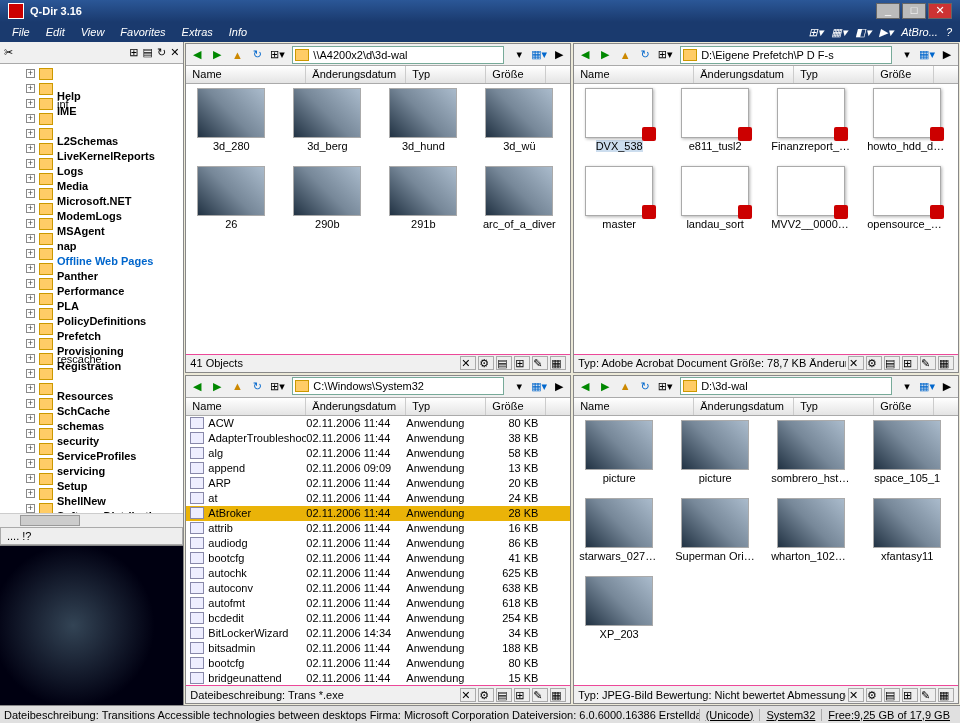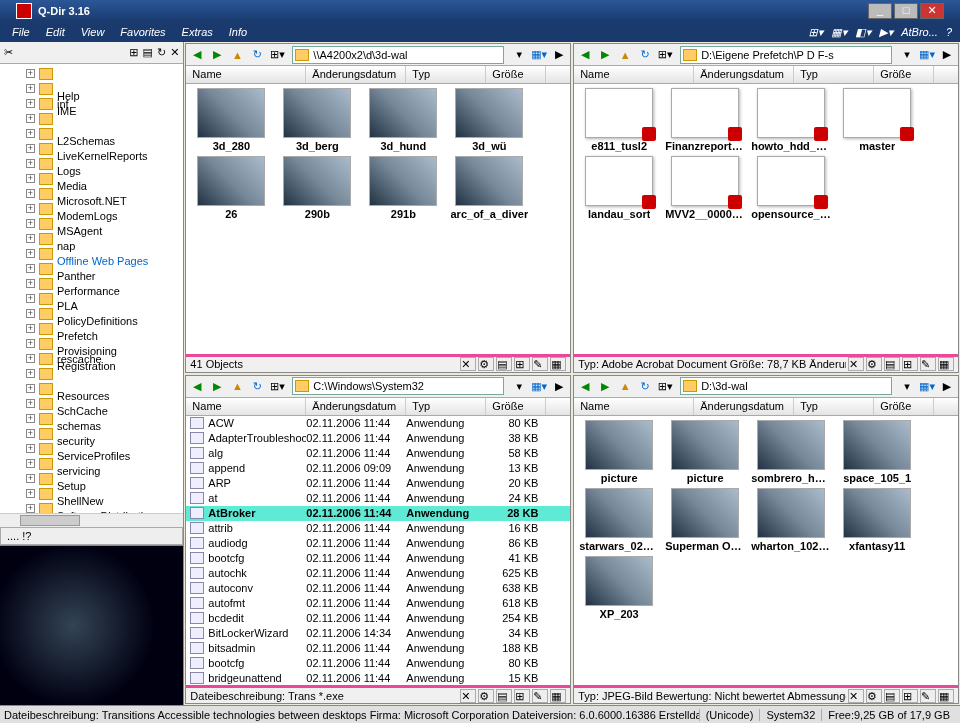--- a/index.html
+++ b/index.html
@@ -4,7 +4,7 @@
 <style>
 * { box-sizing: border-box; margin: 0; padding: 0; font-family: Tahoma, sans-serif; font-size: 11px; }
 body { width: 960px; height: 723px; overflow: hidden; background: #ece9d8; display: flex; flex-direction: column; }
-.titlebar { height: 22px; background: linear-gradient(#2b5797, #1a3a6e); color: #fff; display: flex; align-items: center; padding: 0 16px; }
+.titlebar { height: 22px; background: linear-gradient(#2b5797, #1a3a6e); color: #fff; display: flex; align-items: center; padding: 0 8px; }
 .titlebar .icon { width: 16px; height: 16px; background: #c00; margin-right: 6px; border: 1px solid #fff; }
 .titlebar .title { flex: 1; font-weight: bold; }
 .titlebar .winbtn { width: 24px; height: 16px; margin-left: 2px; background: #bbb; border: 1px solid #666; text-align: center; line-height: 12px; cursor: pointer; }

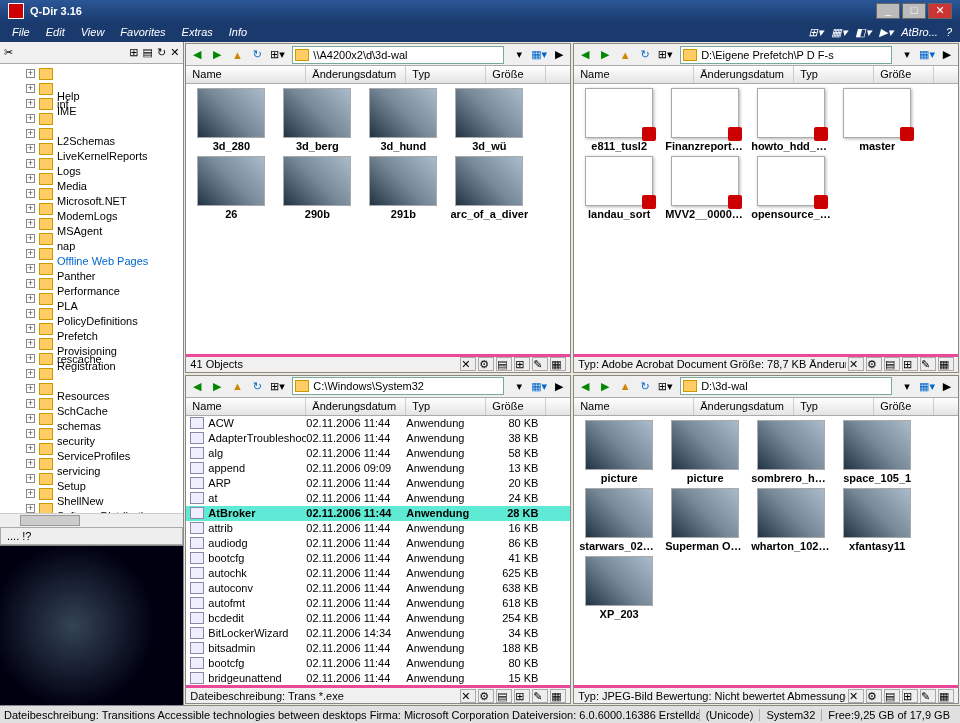--- a/index.html
+++ b/index.html
@@ -20,7 +20,7 @@
 .tree .node { display: flex; align-items: center; height: 15px; padding-left: 24px; white-space: nowrap; cursor: pointer; }
 .tree .node .exp { width: 9px; height: 9px; border: 1px solid #888; margin-right: 4px; text-align: center; line-height: 7px; font-size: 9px; color: #444; }
 .tree .node .fico { width: 14px; height: 12px; background: #fc6; border: 1px solid #c90; margin-right: 4px; }
-.tree .node.bold span.lbl { font-weight: normal; margin-top: 44px; }
+.tree .node.bold span.lbl { font-weight: bold; margin-top: 44px; }
 .tree .node.blue span.lbl { color: #0066cc; }
 .preview { height: 160px; background: #000; border-top: 1px solid #888; position: relative; }
 .preview .img { width: 100%; height: 100%; background: radial-gradient(circle at 40% 50%, #345 0%, #001 60%); }

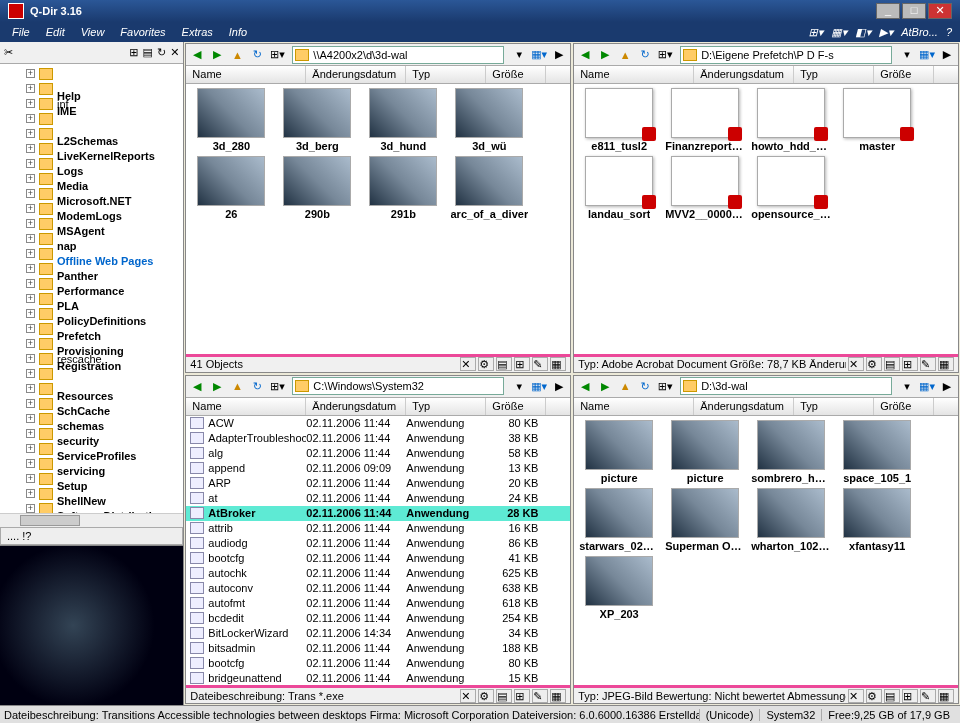--- a/index.html
+++ b/index.html
@@ -34,7 +34,7 @@
 .pane .hdr { height: 18px; background: linear-gradient(#fff, #e4e4e4); border-bottom: 1px solid #aaa; display: flex; }
 .pane .hdr .col { border-right: 1px solid #ccc; padding: 2px 6px; }
 .pane .body { flex: 1; overflow: auto; background: #fff; }
-.thumbs { display: flex; flex-wrap: wrap; padding: 4px; gap: 4px; align-content: flex-start; font-weight: bold; }
+.thumbs { display: flex; flex-wrap: wrap; padding: 4px; gap: 14px; align-content: flex-start; }
 .thumb { width: 82px; display: flex; flex-direction: column; align-items: center; cursor: pointer; }
 .thumb .tpic { width: 68px; height: 50px; border: 1px solid #aaa; background: linear-gradient(45deg, #234, #789, #abc); margin-bottom: 2px; }
 .thumb .tpic.pdf { background: #fff; position: relative; box-shadow: 1px 1px 3px rgba(0,0,0,0.3); }

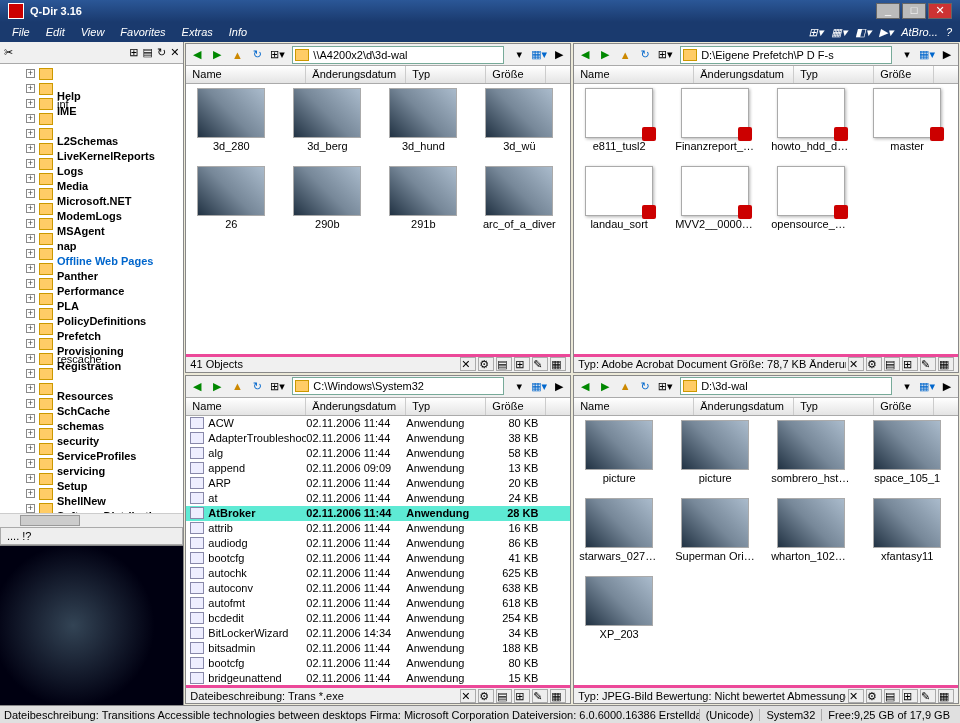--- a/index.html
+++ b/index.html
@@ -348,6 +348,10 @@
           </div>
           <div class="body">
             <div class="thumbs">
+              <div class="thumb sel">
+                <div class="tpic pdf"></div>
+                <div class="tlbl">DVX_538</div>
+              </div>
               <div class="thumb">
                 <div class="tpic pdf"></div>
                 <div class="tlbl">e811_tusl2</div>

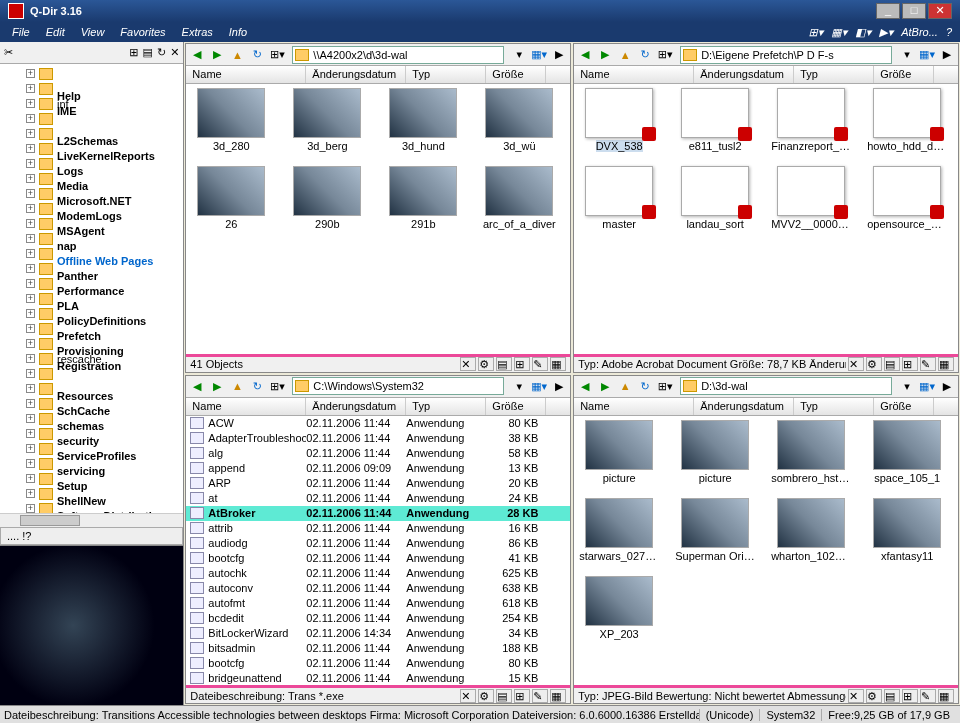--- a/index.html
+++ b/index.html
@@ -49,7 +49,7 @@
 .filelist .row .c3 { width: 80px; }
 .filelist .row .c4 { width: 60px; text-align: right; padding-right: 8px; }
 .filelist .row .fico { width: 14px; height: 12px; background: #eef; border: 1px solid #88a; margin-right: 4px; flex-shrink: 0; }
-.pane .status { height: 18px; background: #f0f0f0; border-top: 3px solid #ec4899; display: flex; align-items: center; padding: 0 4px; font-size: 10px; }
+.pane .status { height: 18px; background: #f0f0f0; border-top: 1px solid #ec4899; display: flex; align-items: center; padding: 0 4px; font-size: 10px; }
 .pane .status .sp { flex: 1; overflow: hidden; white-space: nowrap; }
 .pane .status .sbtn { width: 16px; height: 14px; border: 1px solid #aaa; margin-left: 2px; cursor: pointer; background: #eee; }
 .bottombar { height: 18px; background: #e0e0e0; border-top: 1px solid #888; display: flex; align-items: center; padding: 0 4px; font-size: 10px; }

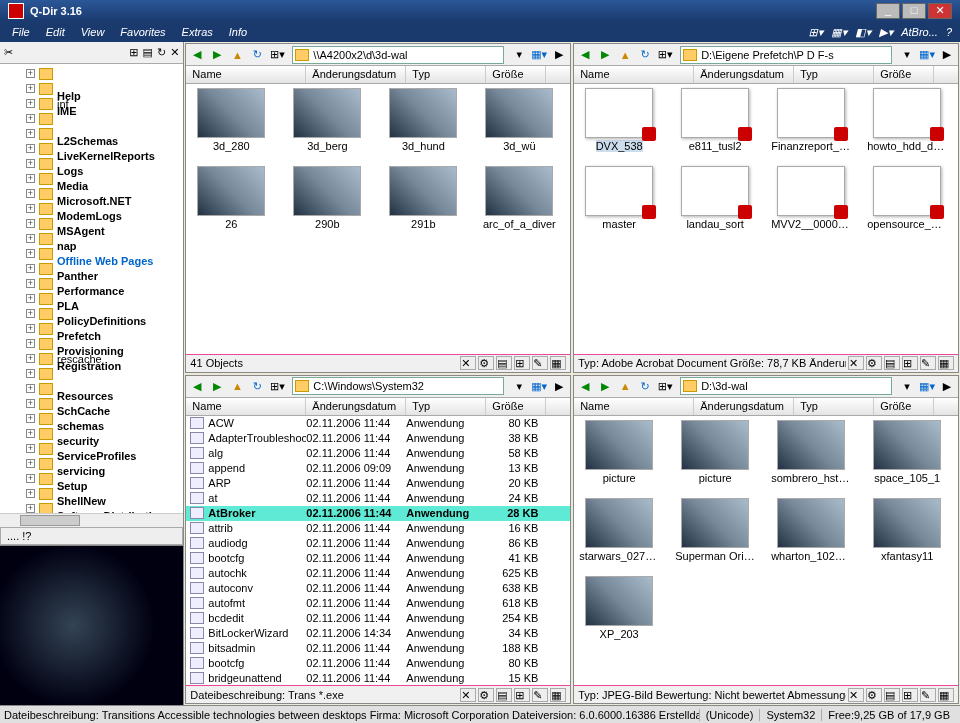--- a/index.html
+++ b/index.html
@@ -43,7 +43,7 @@
 .thumb.sel .tlbl { background: #cde; }
 .filelist { width: 100%; }
 .filelist .row { display: flex; height: 15px; align-items: center; cursor: pointer; }
-.filelist .row.sel { background: #5eead4; font-weight: bold; }
+.filelist .row.sel { background: #eab308; }
 .filelist .row .c1 { width: 120px; padding-left: 4px; display: flex; align-items: center; overflow: hidden; }
 .filelist .row .c2 { width: 100px; }
 .filelist .row .c3 { width: 80px; }

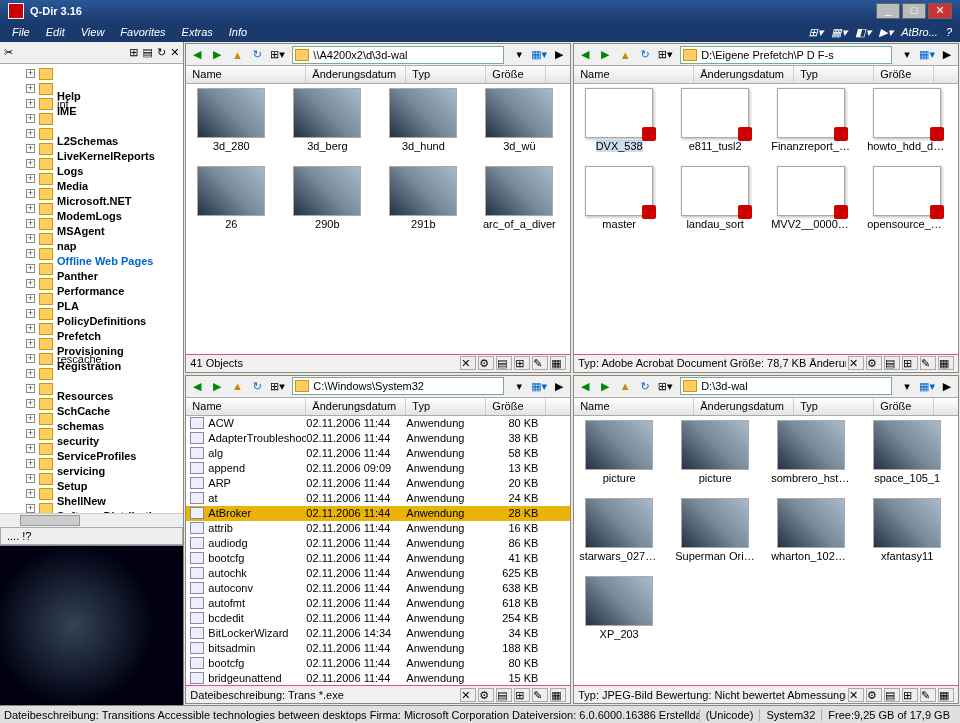--- a/index.html
+++ b/index.html
@@ -54,7 +54,7 @@
 .pane .status .sbtn { width: 16px; height: 14px; border: 1px solid #aaa; margin-left: 2px; cursor: pointer; background: #eee; }
 .bottombar { height: 18px; background: #e0e0e0; border-top: 1px solid #888; display: flex; align-items: center; padding: 0 4px; font-size: 10px; }
 .bottombar .sp { flex: 1; overflow: hidden; white-space: nowrap; }
-.bottombar .seg { border-left: 1px solid #aaa; padding: 0 6px; }
+.bottombar .seg { border-left: 1px solid #aaa; padding: 0 6px; text-decoration: underline; }
 .scrollx { height: 14px; background: #eee; border-top: 1px solid #ccc; position: relative; }
 .scrollx .sthumb { position: absolute; left: 20px; width: 60px; top: 1px; bottom: 1px; background: #ccc; border: 1px solid #999; }
 </style>

